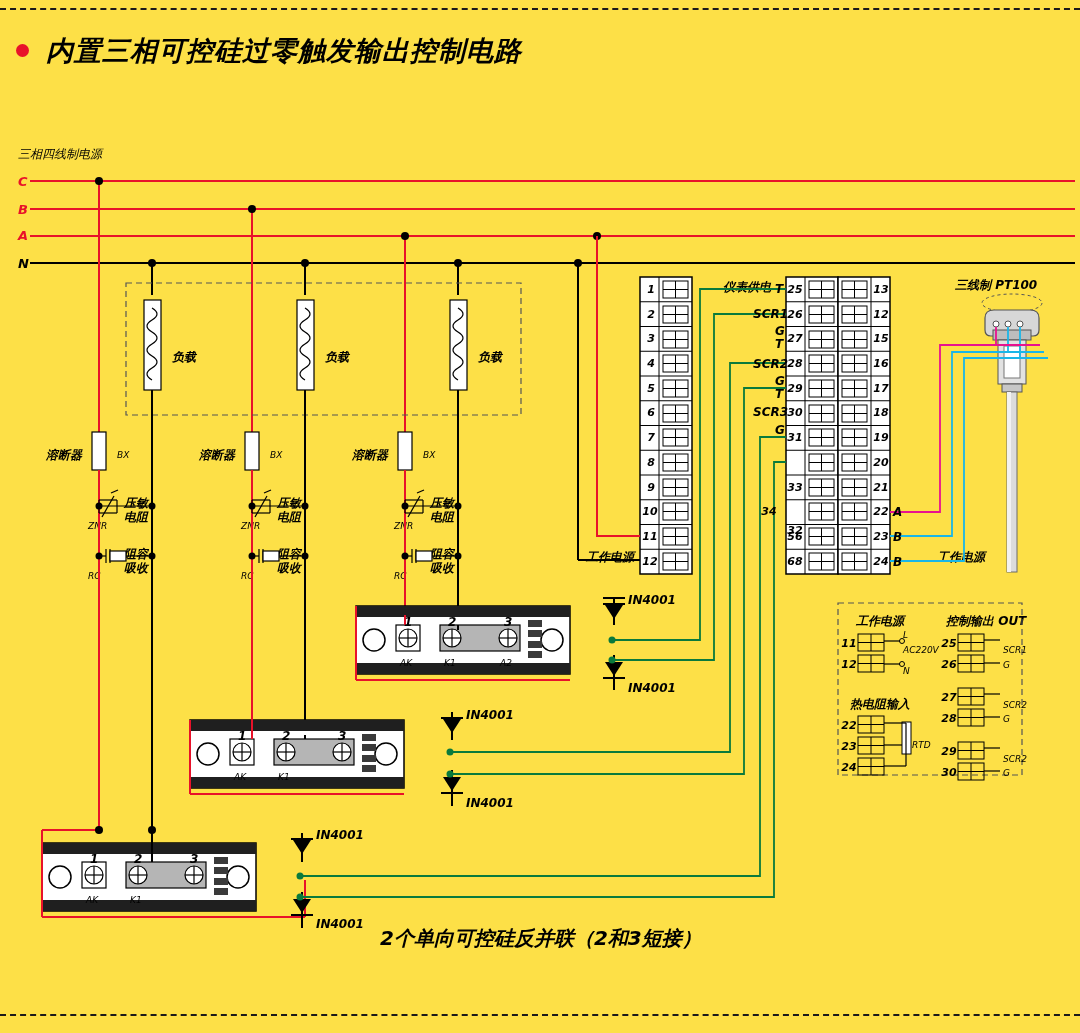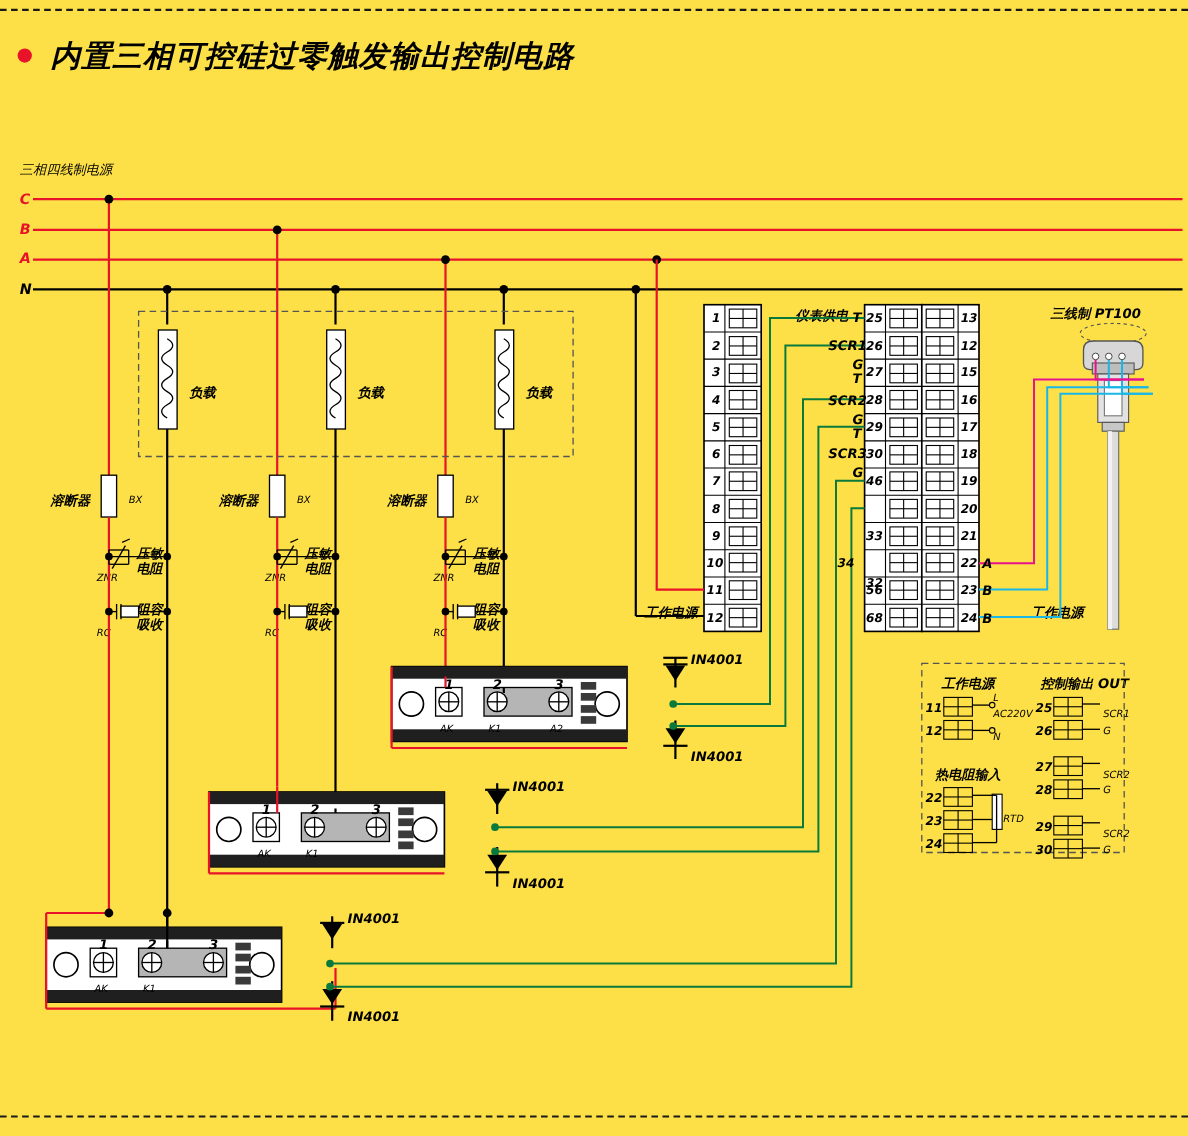--- a/index.html
+++ b/index.html
@@ -696,7 +696,7 @@
   <div class="term-num" style="left:786px; top:357px;">28</div>
   <div class="term-num" style="left:786px; top:382px;">29</div>
   <div class="term-num" style="left:786px; top:406px;">30</div>
-  <div class="term-num" style="left:786px; top:431px;">46</div>
+  <div class="term-num" style="left:786px; top:431px;">31</div>
   <div class="term-num" style="left:786px; top:480px;margin-top:44px;">32</div>
   <div class="term-num" style="left:786px; top:481px;">33</div>
   <div class="term-num" style="left:760px; top:505px;">34</div>

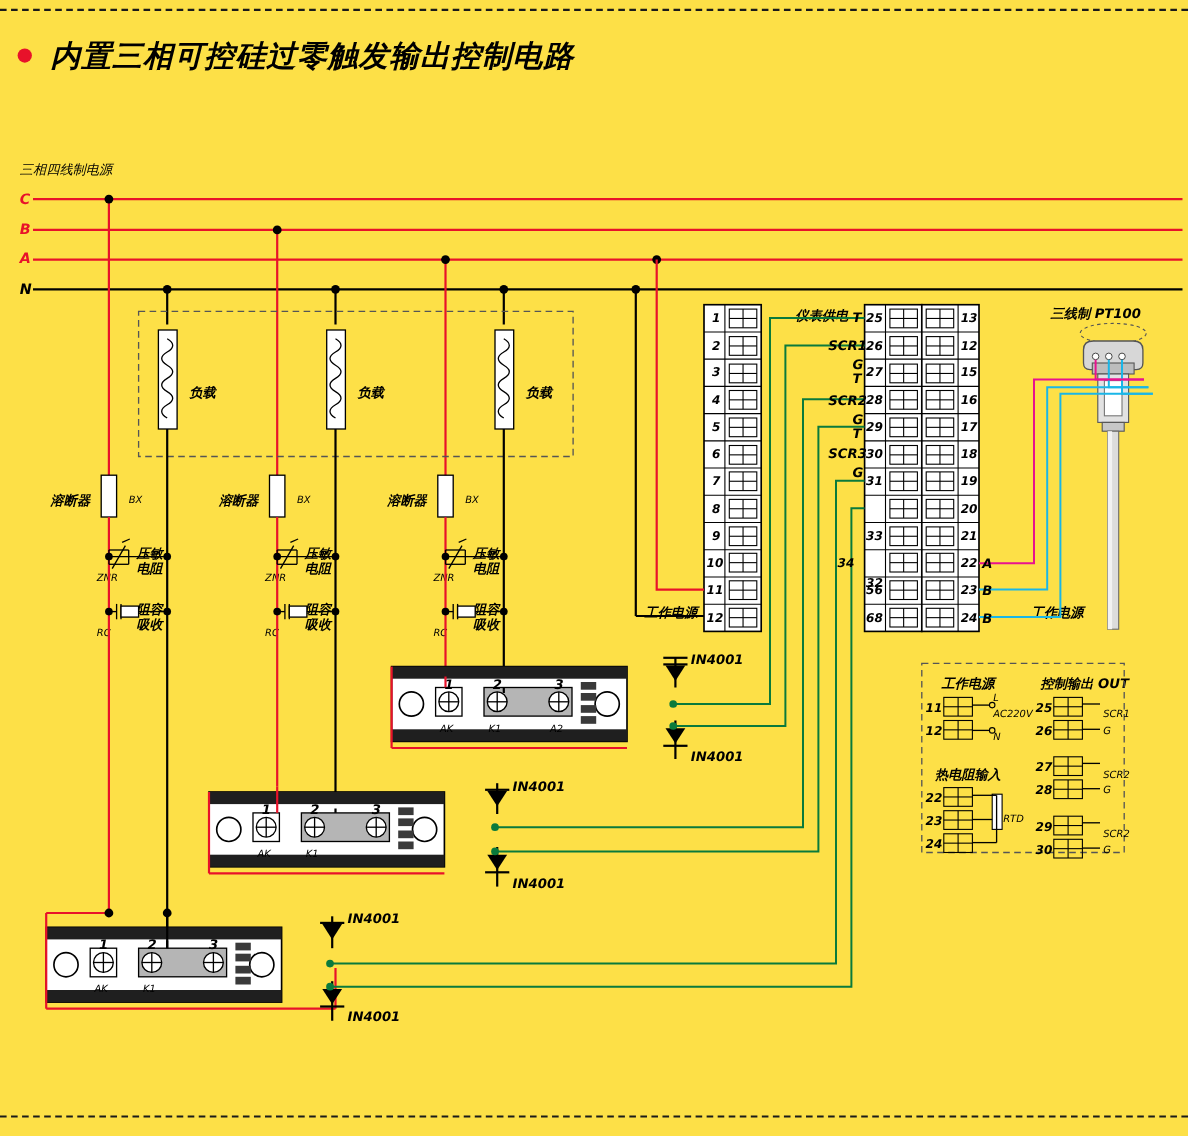--- a/index.html
+++ b/index.html
@@ -117,6 +117,7 @@
   <div class="bullet-dot"></div>
   <div id="heading">内置三相可控硅过零触发输出控制电路</div>
   <div id="supply-label">三相四线制电源</div>
+  <div id="caption">2个单向可控硅反并联（2和3短接）</div>
 
   <div class="phase-label phase-red" style="left:18px; top:174px;">C</div>
   <div class="phase-label phase-red" style="left:18px; top:202px;">B</div>

